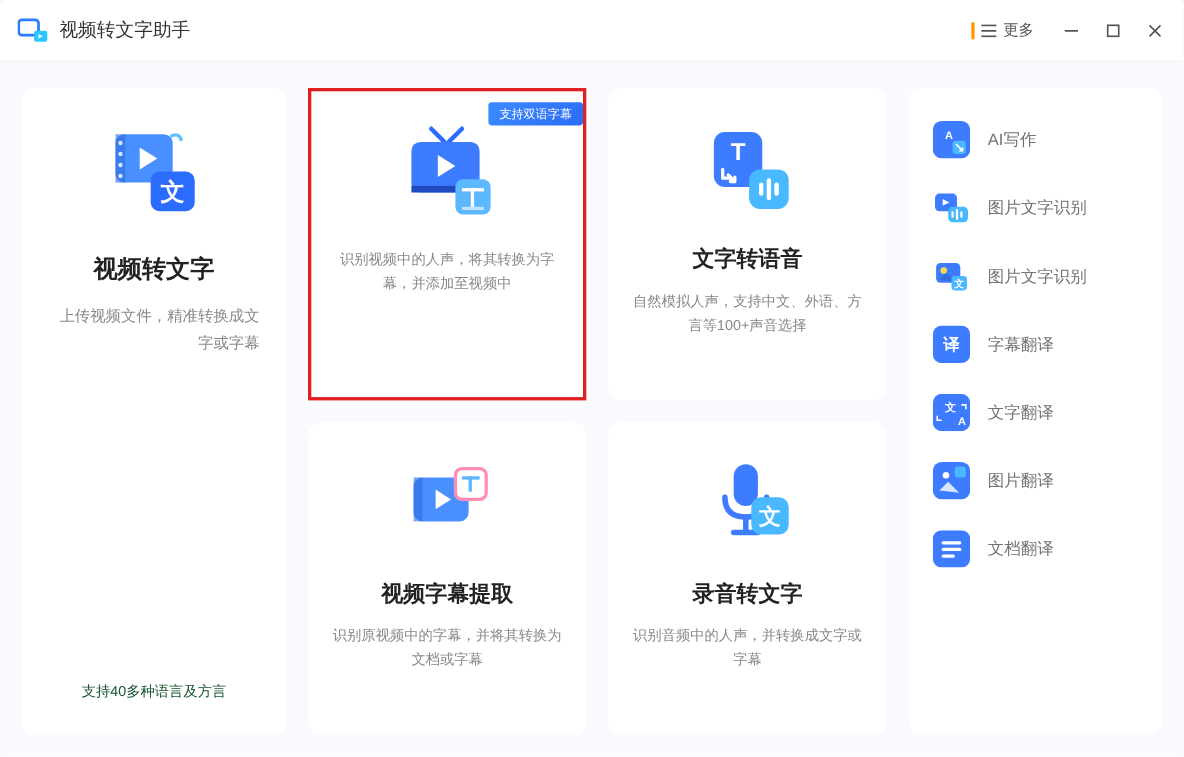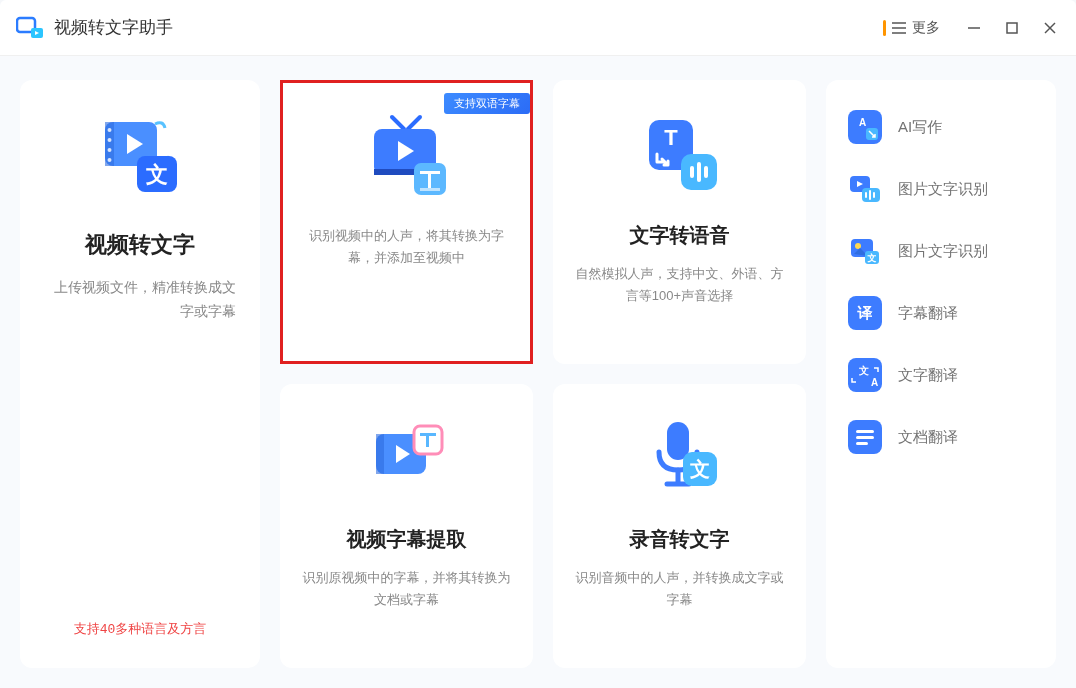--- a/index.html
+++ b/index.html
@@ -397,6 +397,17 @@
         <div class="side-icon">
           <svg width="34" height="34" viewBox="0 0 34 34">
               <rect width="34" height="34" rx="8" fill="#3d7cff"></rect>
+              <circle cx="12" cy="12" r="3" fill="#fff"></circle>
+              <path d="M6 26 L14 18 L24 28" fill="#fff" opacity="0.8"></path>
+              <rect x="20" y="4" width="10" height="10" rx="2" fill="#49b8ff"></rect>
+            </svg>
+        </div>
+        <div class="side-label">图片翻译</div>
+      </div>
+      <div class="side-item">
+        <div class="side-icon">
+          <svg width="34" height="34" viewBox="0 0 34 34">
+              <rect width="34" height="34" rx="8" fill="#3d7cff"></rect>
               <rect x="8" y="10" width="18" height="3" rx="1.5" fill="#fff"></rect>
               <rect x="8" y="16" width="18" height="3" rx="1.5" fill="#fff"></rect>
               <rect x="8" y="22" width="12" height="3" rx="1.5" fill="#fff"></rect>

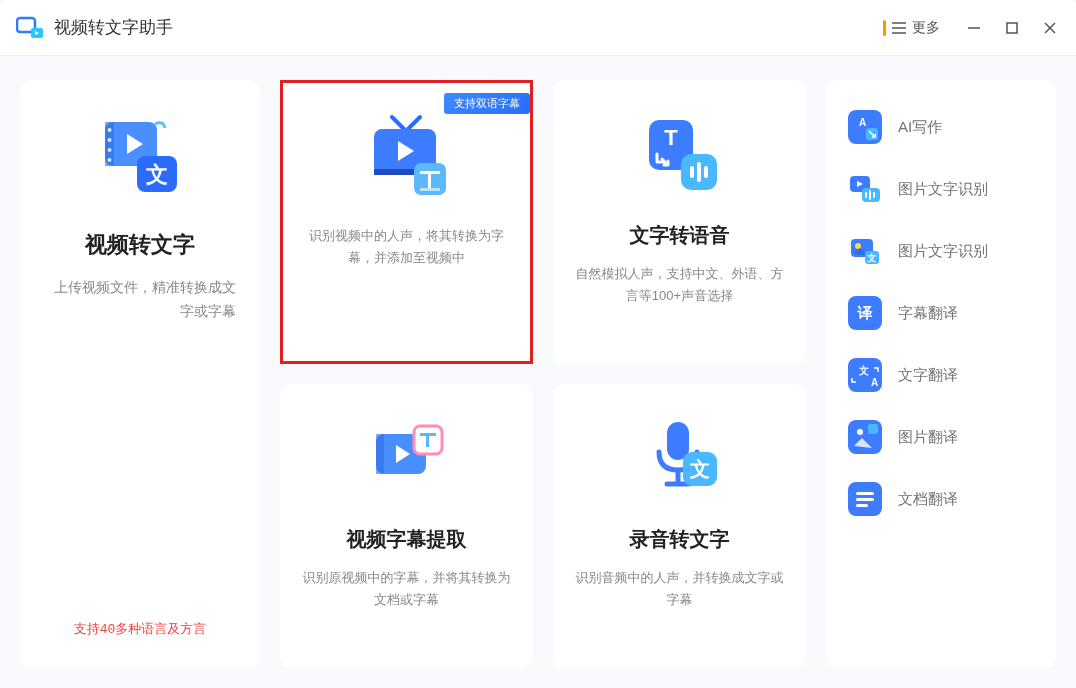--- a/index.html
+++ b/index.html
@@ -116,8 +116,7 @@
       margin-top: auto;
       padding-top: 100px;
       font-size: 13px;
-      color: #ef4444;
-      font-family: Liberation Mono, monospace;
+      color: #14532d;
     }
     .mid-col {
       flex: 1;

